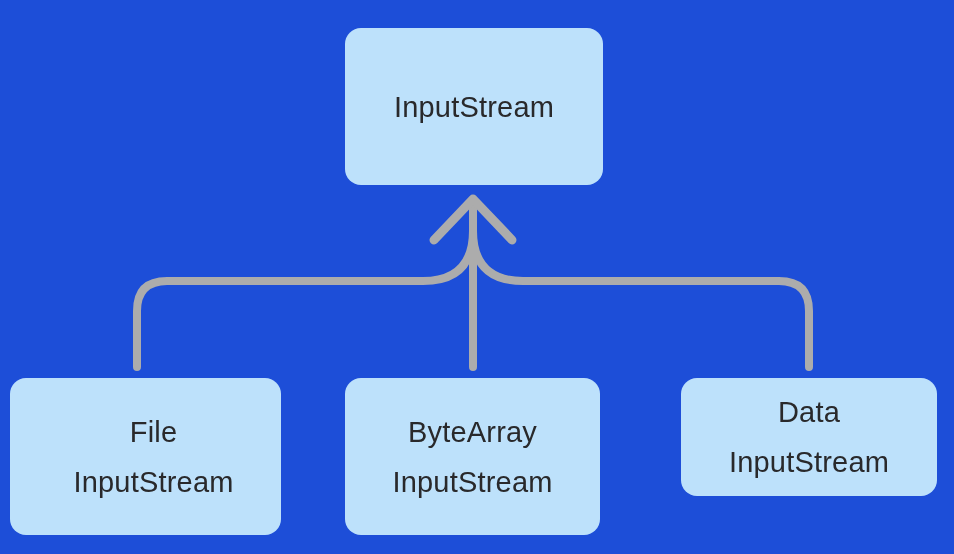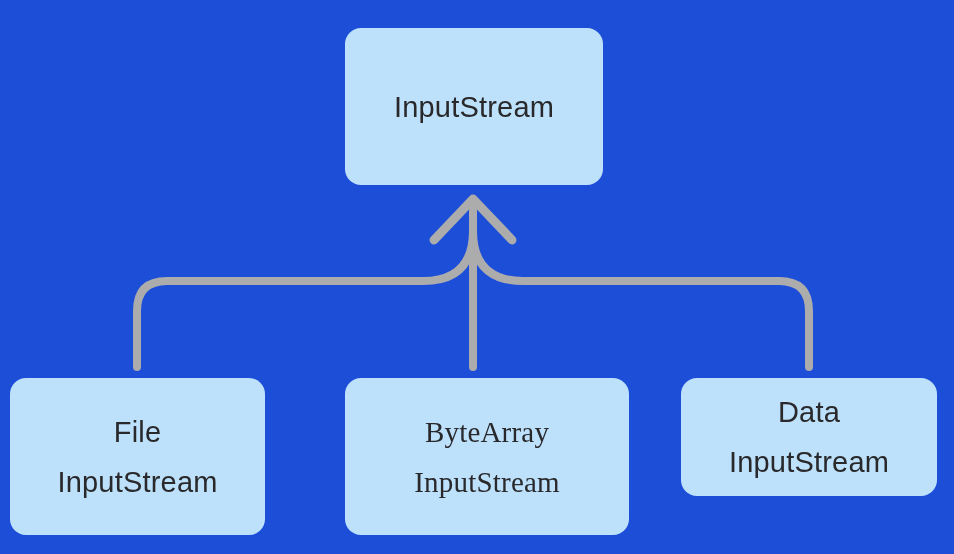--- a/index.html
+++ b/index.html
@@ -47,7 +47,7 @@
     letter-spacing: 0.2px;
   }
   .node-parent { left: 345px; top: 28px;  width: 258px; height: 157px; }
-  .node-c1     { left: 10px;  top: 378px; width: 255px; height: 157px; }
+  .node-c1     { left: 10px;  top: 378px; width: 255px; height: 157px; padding-left: 16px; }
   .node-c2     { left: 345px; top: 378px; width: 284px; height: 157px; font-family: Liberation Serif, serif; }
   .node-c3     { left: 681px; top: 378px; width: 256px; height: 118px; }
 </style>

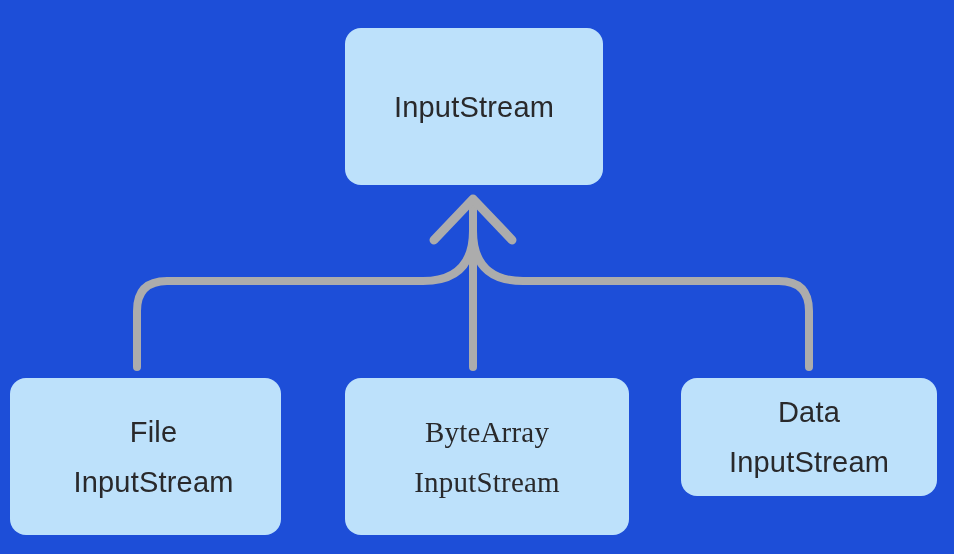--- a/index.html
+++ b/index.html
@@ -48,7 +48,7 @@
   }
   .node-parent { left: 345px; top: 28px;  width: 258px; height: 157px; }
   .node-c1     { left: 10px;  top: 378px; width: 255px; height: 157px; padding-left: 16px; }
-  .node-c2     { left: 345px; top: 378px; width: 284px; height: 157px; font-family: Liberation Serif, serif; }
+  .node-c2     { left: 345px; top: 378px; width: 255px; height: 157px; }
   .node-c3     { left: 681px; top: 378px; width: 256px; height: 118px; }
 </style>
 </head>

